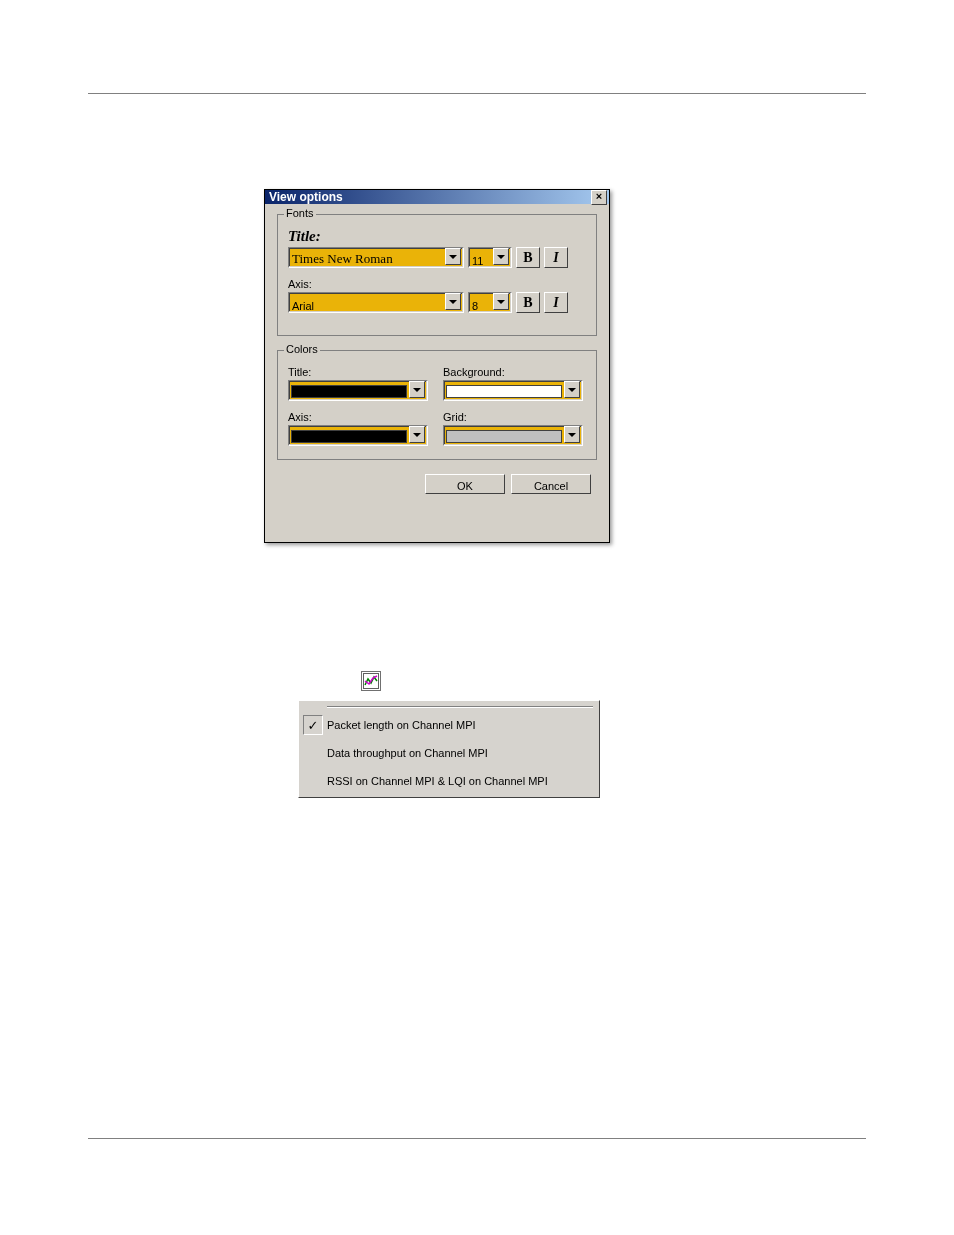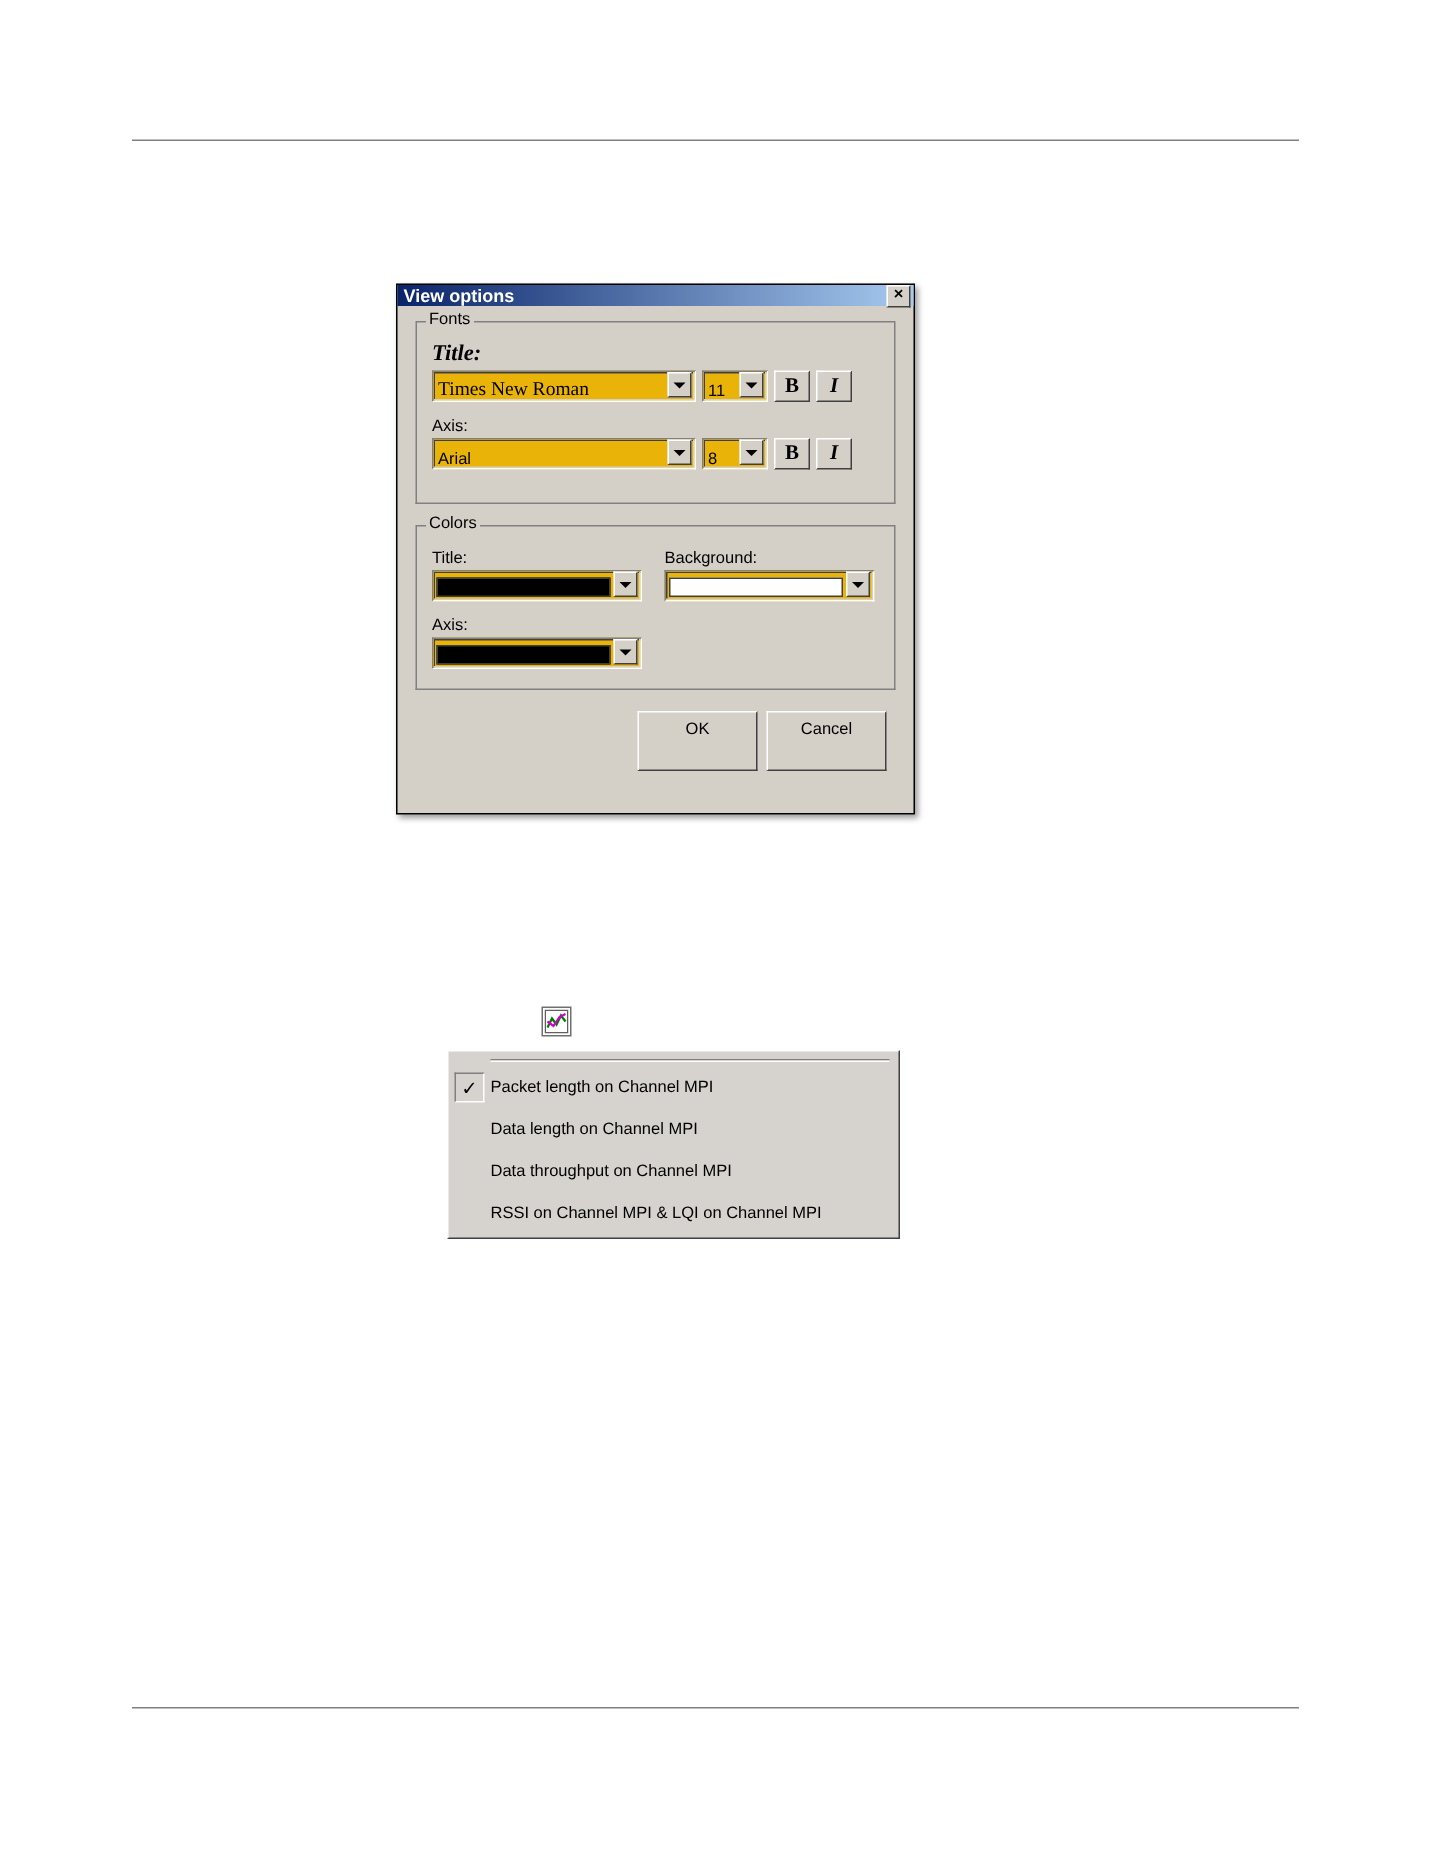--- a/index.html
+++ b/index.html
@@ -377,6 +377,17 @@
               </div>
           </div>
         </div>
+        <div class="color-cell">
+          <div class="color-label">Grid:</div>
+          <div class="combo color-combo">
+            <div class="combo-text">
+                <div class="swatch" id="swatch-grid" style="background: rgb(192, 192, 192);"></div>
+              </div>
+            <div class="combo-btn">
+                <div class="tri-down"></div>
+              </div>
+          </div>
+        </div>
       </div>
     </div>
 

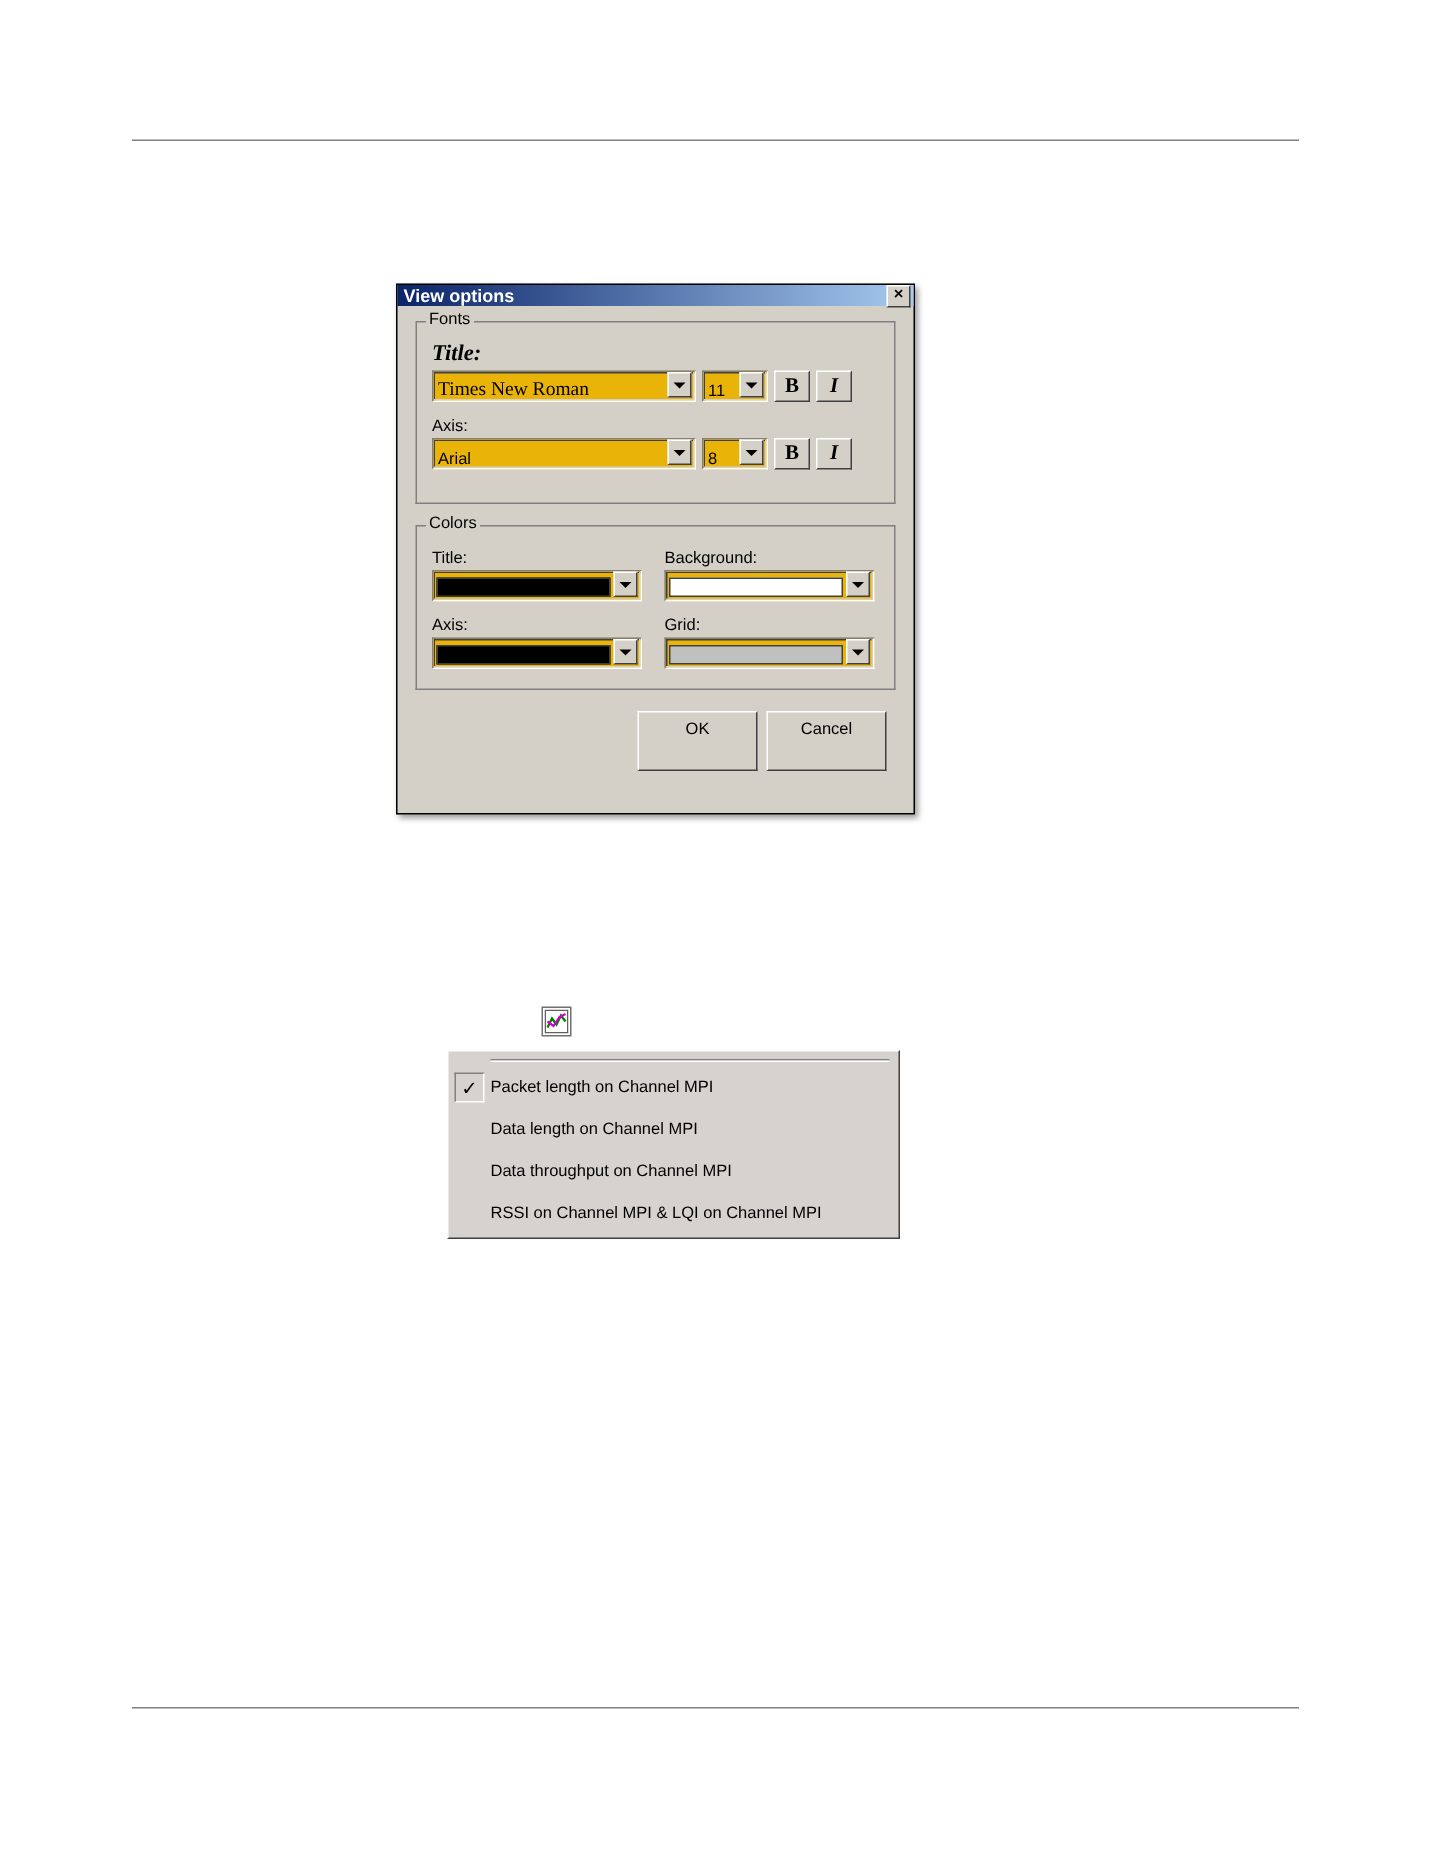--- a/index.html
+++ b/index.html
@@ -202,7 +202,7 @@
   }
   .push-btn {
     width: 80px;
-    height: 40px;
+    height: 20px;
     background: #d4d0c8;
     border-top: 1px solid #fff;
     border-left: 1px solid #fff;

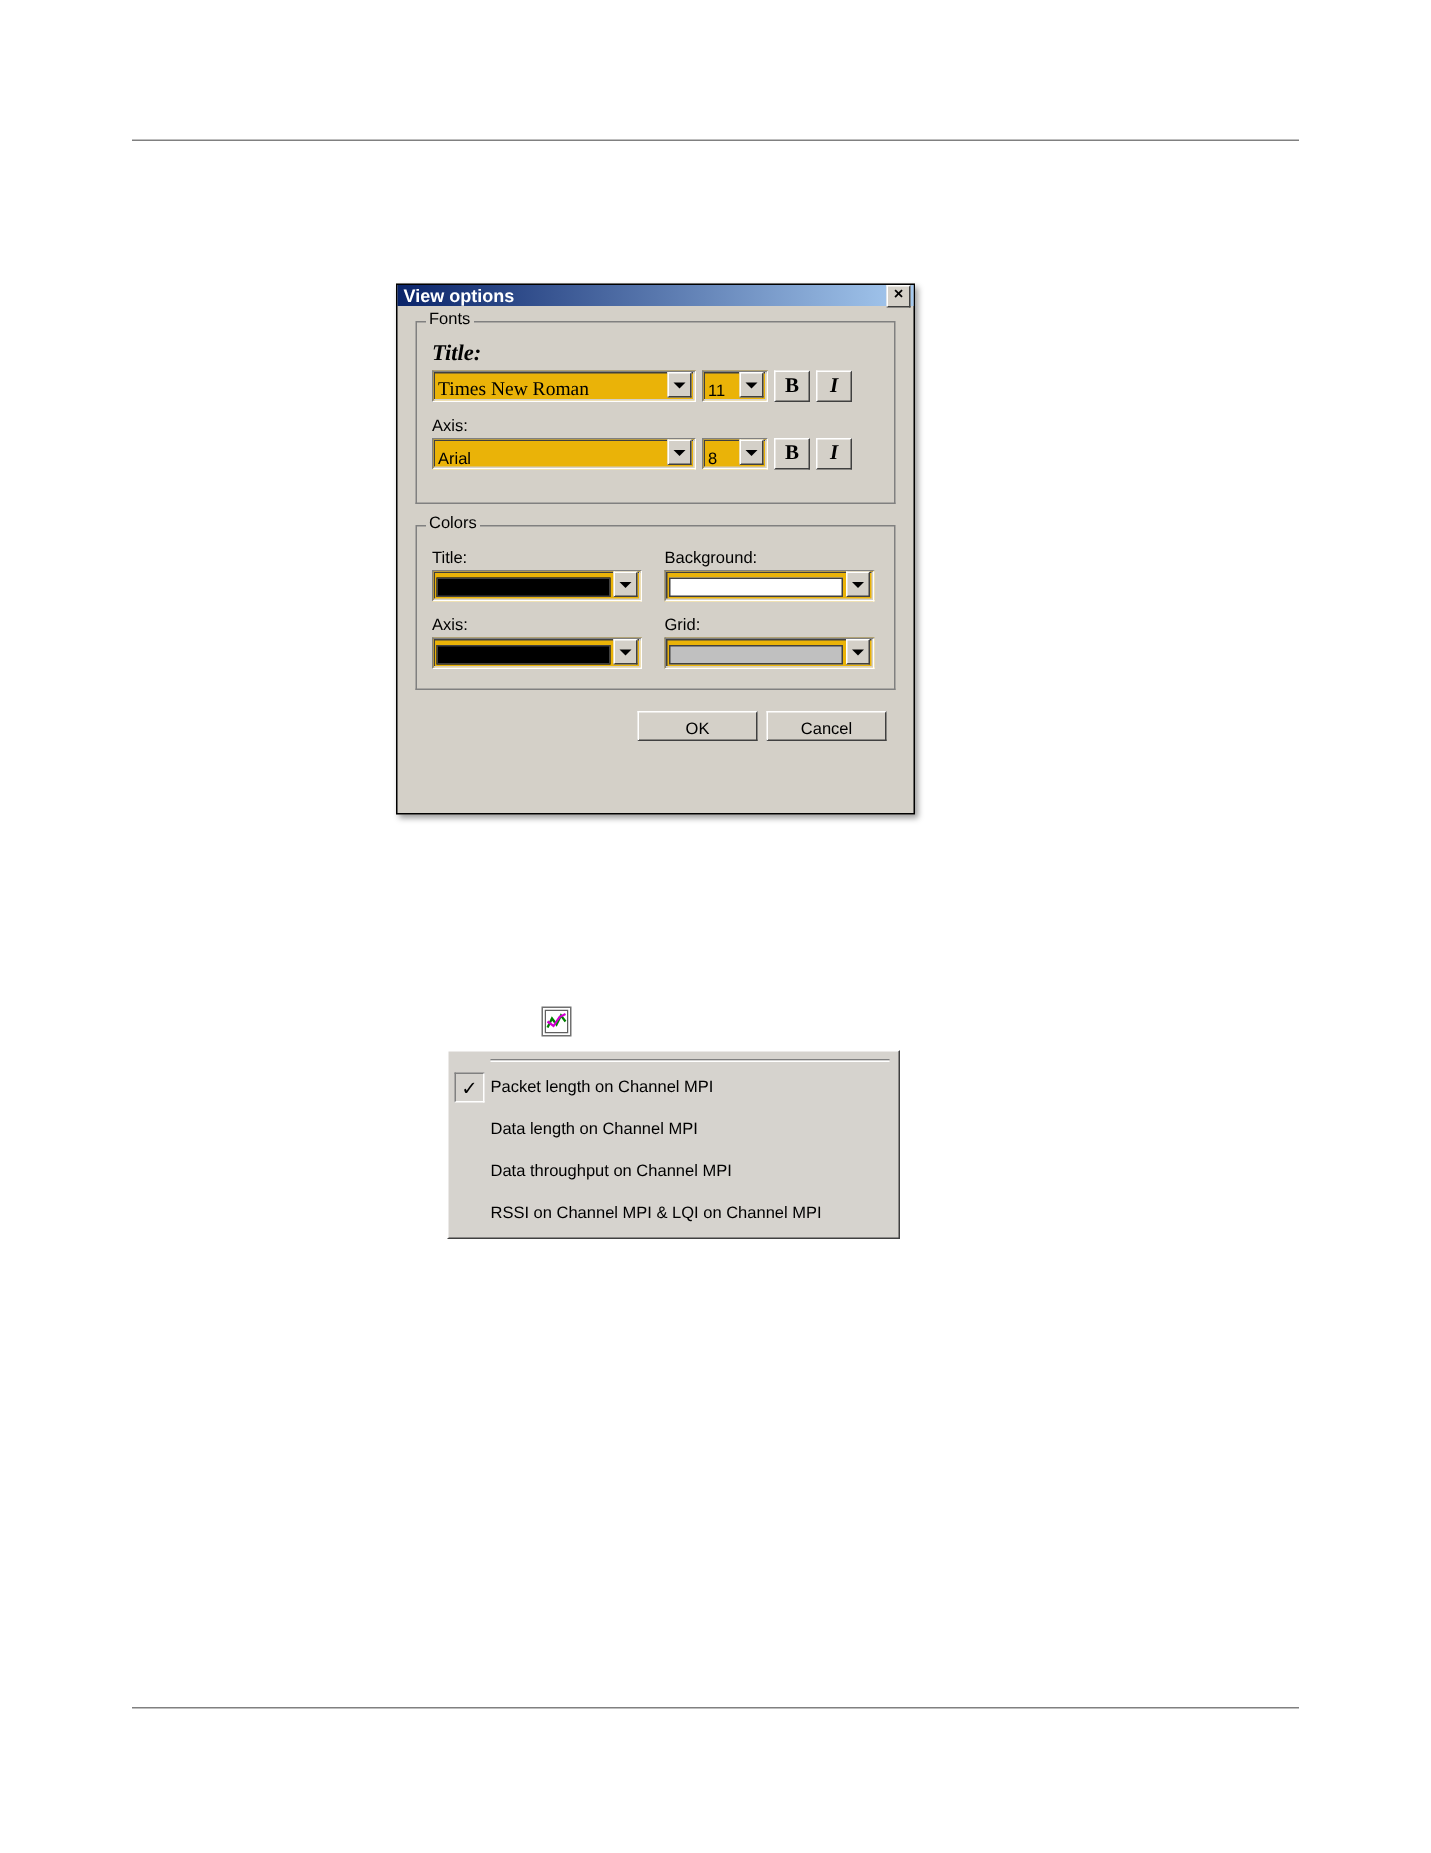--- a/index.html
+++ b/index.html
@@ -417,10 +417,6 @@
     <div class="menu-label">Packet length on Channel MPI</div>
   </div>
   <div class="menu-item">
-    <div class="menu-check-col" id="chkcol-1"></div>
-    <div class="menu-label">Data length on Channel MPI</div>
-  </div>
-  <div class="menu-item">
     <div class="menu-check-col" id="chkcol-3"></div>
     <div class="menu-label">Data throughput on Channel MPI</div>
   </div>

